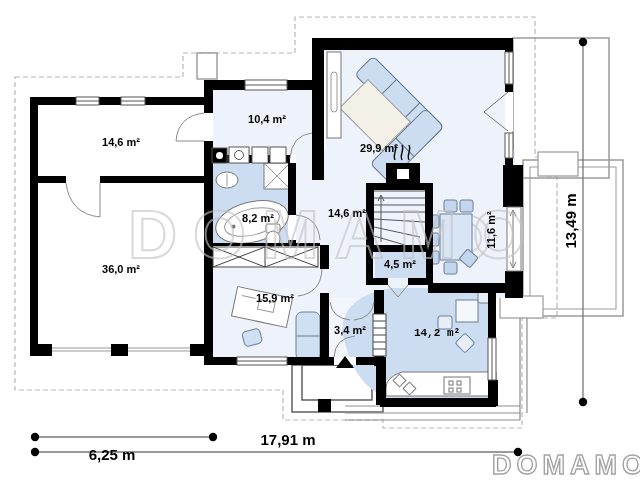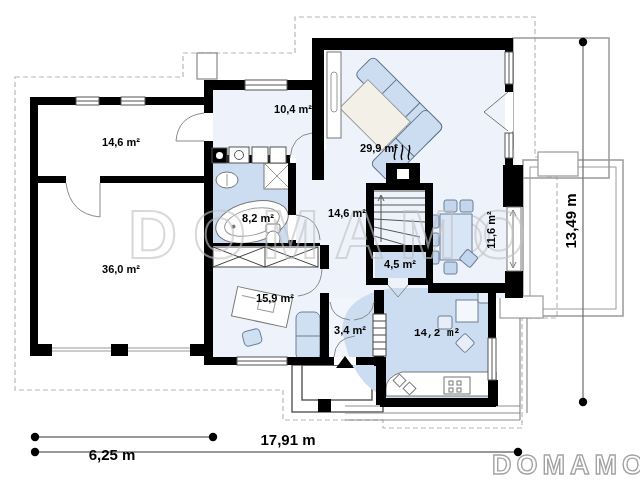--- a/index.html
+++ b/index.html
@@ -351,7 +351,7 @@
 
 <div class="rl" style="left:121px;top:142px;">14,6 m²</div>
 <div class="rl" style="left:121px;top:256px;margin-top:13px;">36,0 m²</div>
-<div class="rl" style="left:267px;top:109px;margin-left:26px;">10,4 m²</div>
+<div class="rl" style="left:267px;top:119px;">10,4 m²</div>
 <div class="rl" style="left:258px;top:218px;">8,2 m²</div>
 <div class="rl" style="left:347px;top:213px;">14,6 m²</div>
 <div class="rl" style="left:275px;top:288px;margin-top:10px;">15,9 m²</div>

